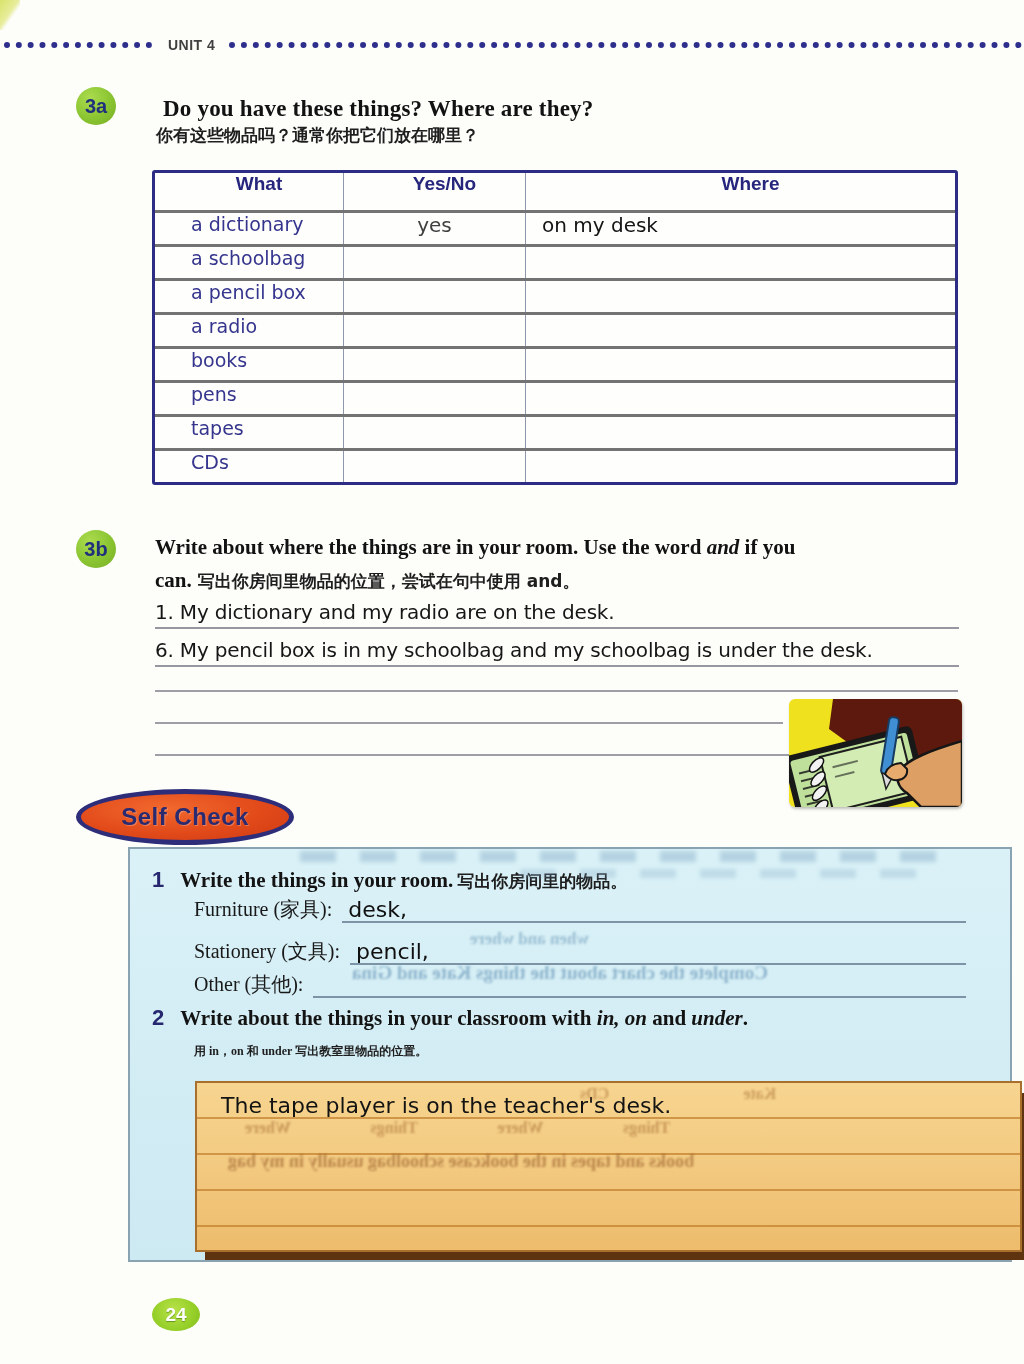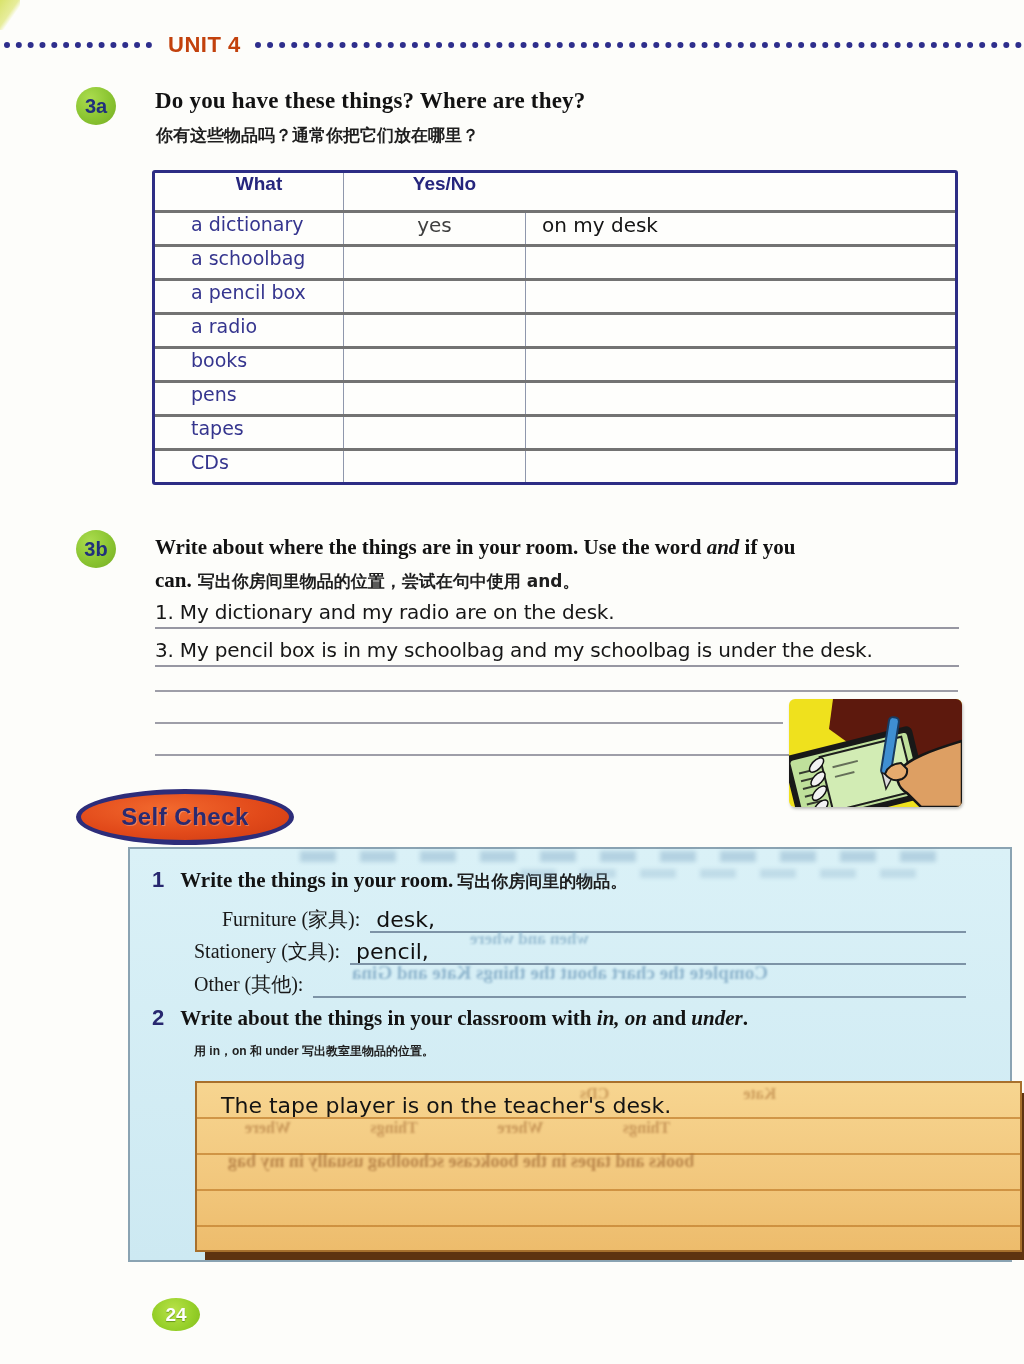--- a/index.html
+++ b/index.html
@@ -16,7 +16,7 @@
   .dots{height:0;border-top:6px dotted #2e2e8c;}
   .dots-left{width:148px;}
   .dots-right{flex:1;}
-  .unit-label{margin:0 14px 0 16px;font-weight:700;font-size:22px;letter-spacing:.5px;color:#c2410c;
+  .unit-label{margin:0 14px 0 16px;font-weight:700;font-size:14px;letter-spacing:.5px;color:#404040;
     font-family:"Liberation Sans",sans-serif;}
 
   

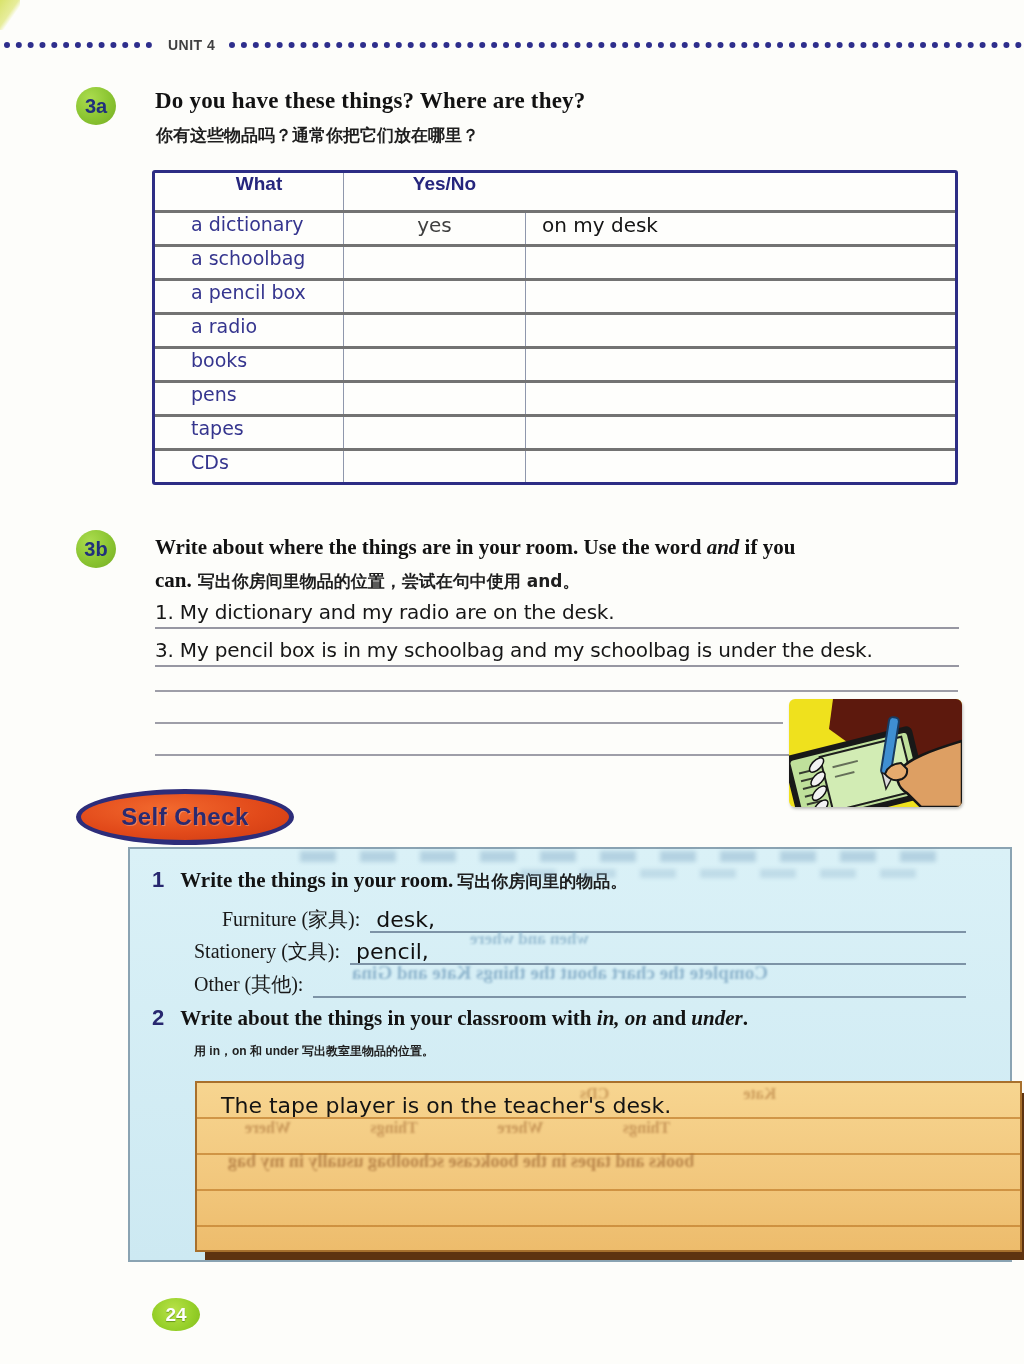--- a/index.html
+++ b/index.html
@@ -27,7 +27,7 @@
   .badge-3a{left:76px;top:87px;}
   .badge-3b{left:76px;top:530px;}
 
-  .title-3a{position:absolute;left:155px;top:88px;margin:0;
+  .title-3a{position:absolute;left:155px;top:88px;margin:8px;
     font:700 23px "Liberation Serif",serif;color:#121212;letter-spacing:.2px;}
   .zh{font-weight:700;color:#1e1e1e;font-family:Liberation Sans, sans-serif;}
   .zh-3a{position:absolute;left:156px;top:124px;margin:0;font-size:17px;}

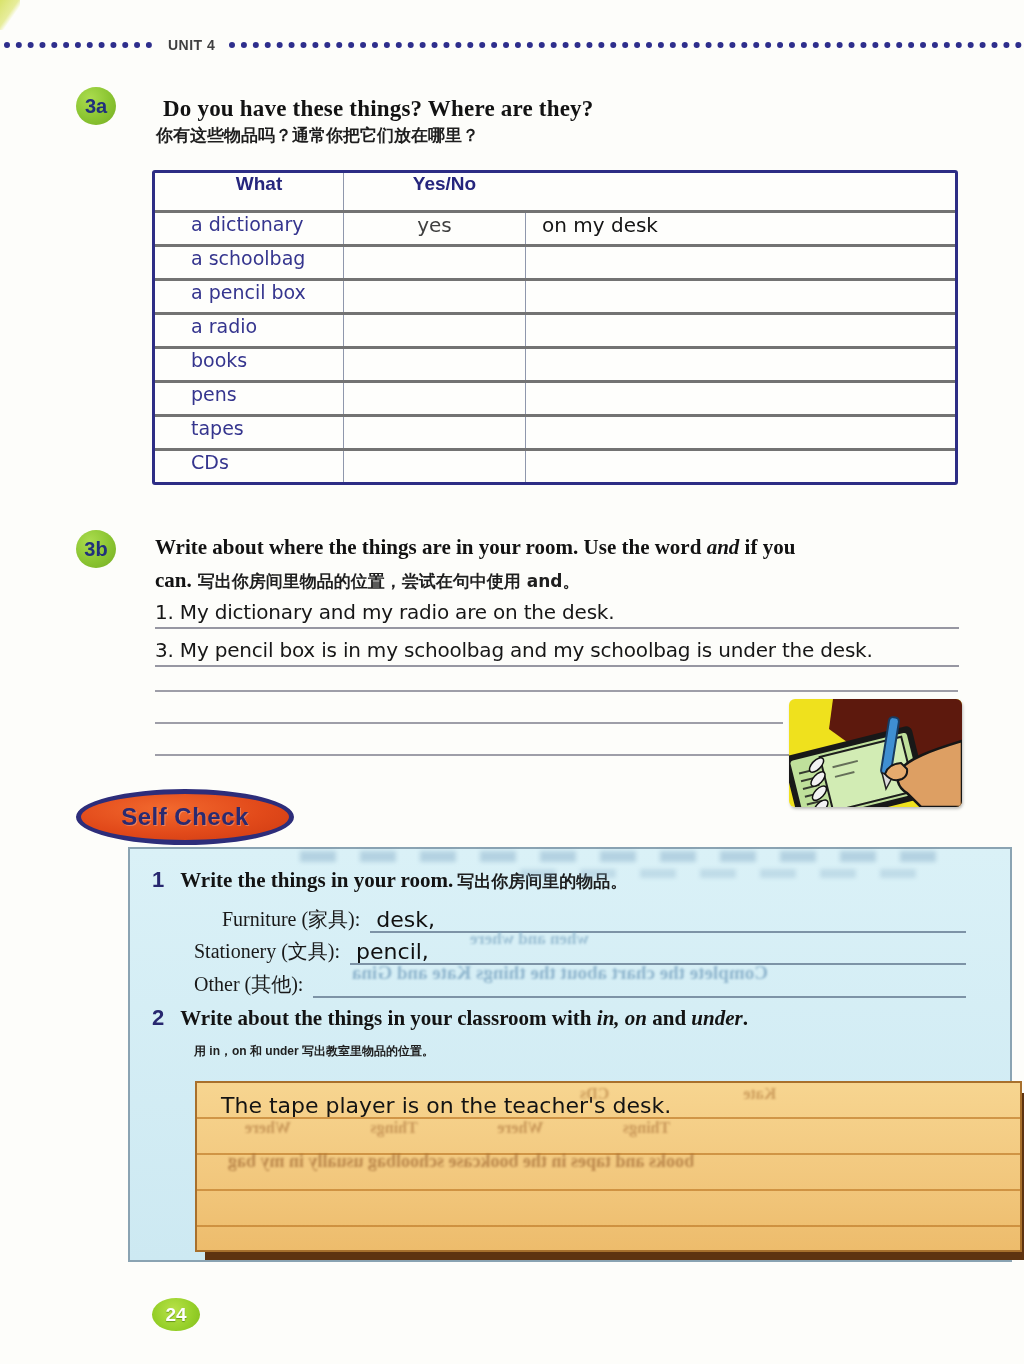--- a/index.html
+++ b/index.html
@@ -29,7 +29,7 @@
 
   .title-3a{position:absolute;left:155px;top:88px;margin:8px;
     font:700 23px "Liberation Serif",serif;color:#121212;letter-spacing:.2px;}
-  .zh{font-weight:700;color:#1e1e1e;font-family:Liberation Sans, sans-serif;}
+  .zh{font-weight:700;color:#1e1e1e;font-family:Liberation Serif, serif;}
   .zh-3a{position:absolute;left:156px;top:124px;margin:0;font-size:17px;}
 
   

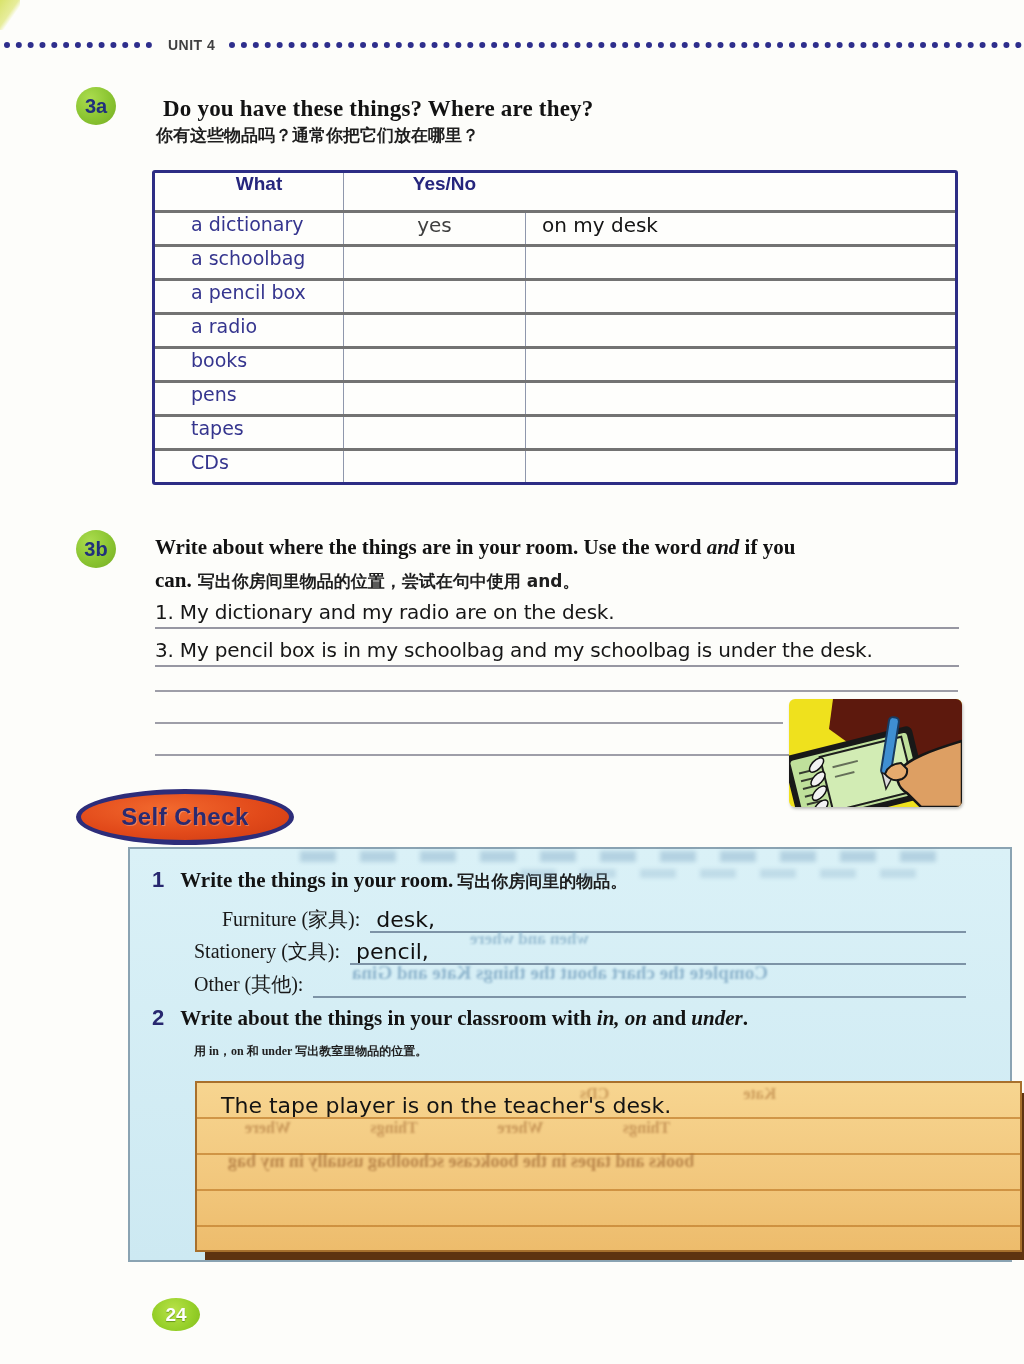--- a/index.html
+++ b/index.html
@@ -136,6 +136,7 @@
     <div class="t-row t-head">
       <span>What</span>
       <span class="c2">Yes/No</span>
+      <span class="c3">Where</span>
     </div>
     <div class="t-row t-r">
       <span class="what">a dictionary</span>

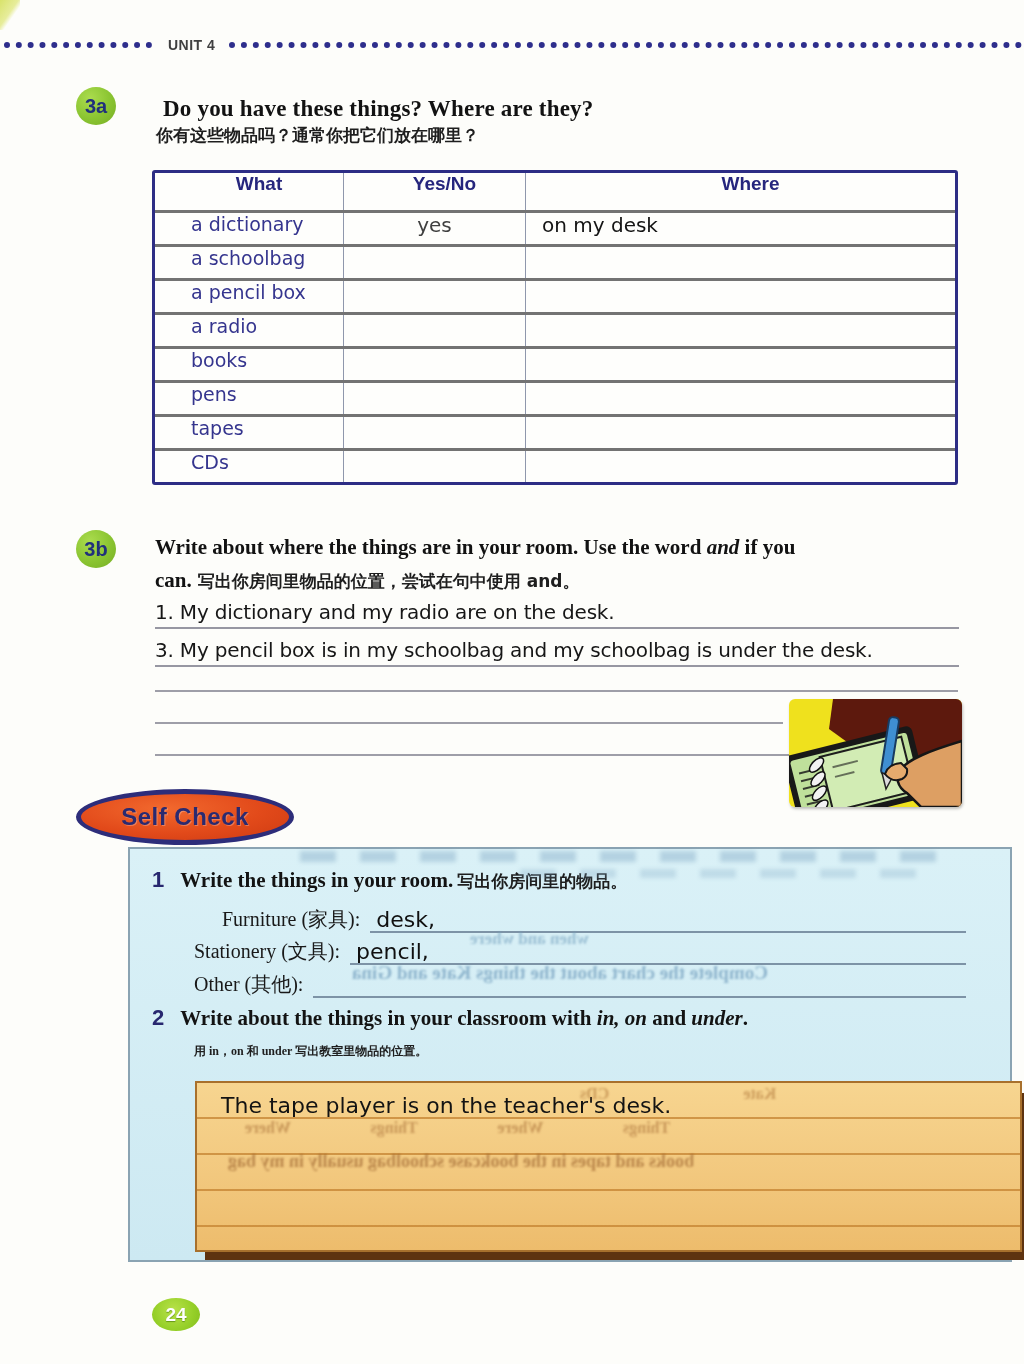--- a/index.html
+++ b/index.html
@@ -188,7 +188,7 @@
 
   <div class="examples">
     <div class="example">1. My dictionary and my radio are on the desk.</div>
-    <div class="example">3. My pencil box is in my schoolbag and my schoolbag is under the desk.</div>
+    <div class="example">6. My pencil box is in my schoolbag and my schoolbag is under the desk.</div>
   </div>
   <div class="bl bl-1"></div>
   <div class="bl bl-2"></div>

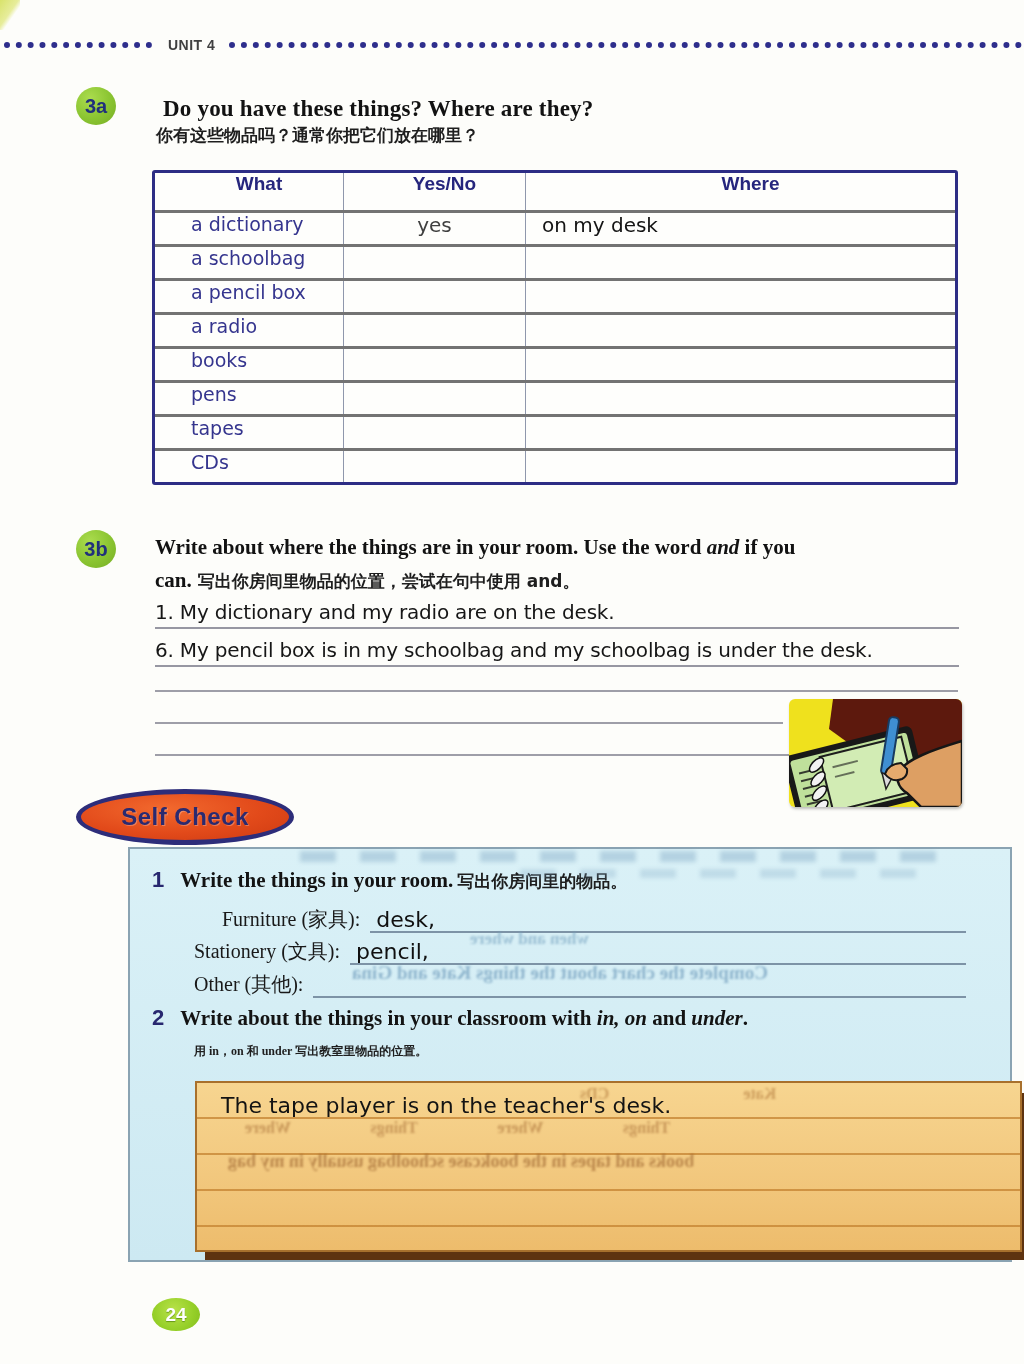--- a/index.html
+++ b/index.html
@@ -81,7 +81,7 @@
   .sc-title .zh-inline{font:700 17px "DejaVu Sans",sans-serif;padding-left:4px;}
   .sc-title .it{font-style:italic;}
   .sc-field{position:absolute;left:64px;right:44px;height:30px;display:flex;align-items:flex-end;gap:10px;}
-  .sc-f1{top:54px;margin-left:28px;} .sc-f2{top:86px;} .sc-f3{top:119px;}
+  .sc-f1{top:44px;} .sc-f2{top:86px;} .sc-f3{top:119px;}
   .f-label{font:400 20px "Liberation Serif",serif;color:#191919;white-space:nowrap;}
   .f-line{flex:1;align-self:stretch;border-bottom:2px solid #7d93a6;position:relative;}
   .f-value{position:absolute;left:6px;bottom:-1px;font:400 22px "DejaVu Sans",sans-serif;color:#101010;}

